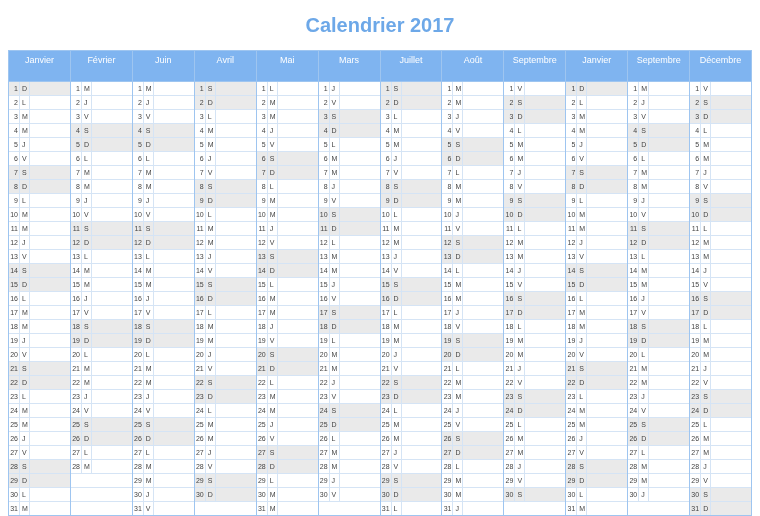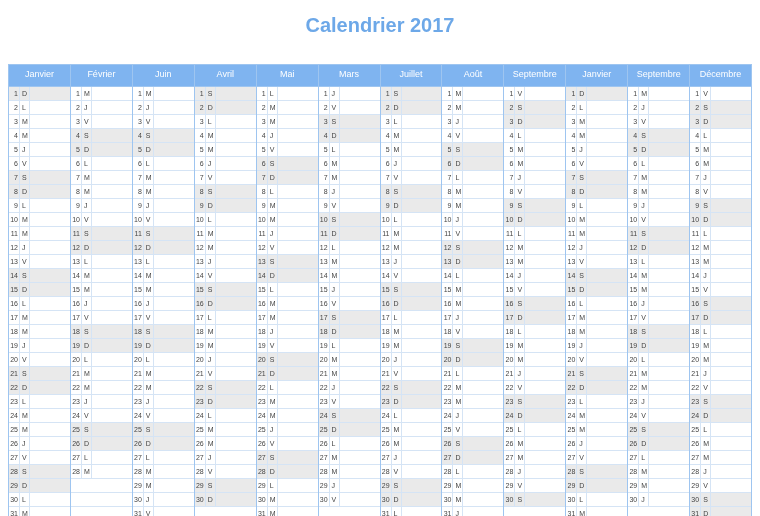--- a/index.html
+++ b/index.html
@@ -15,7 +15,7 @@
     color: #6DA8E8;
     font-size: 20px;
     font-weight: 600;
-    margin: 6px 0 27px;
+    margin: 6px 0 13px;
   }
   .cal {
     display: flex;

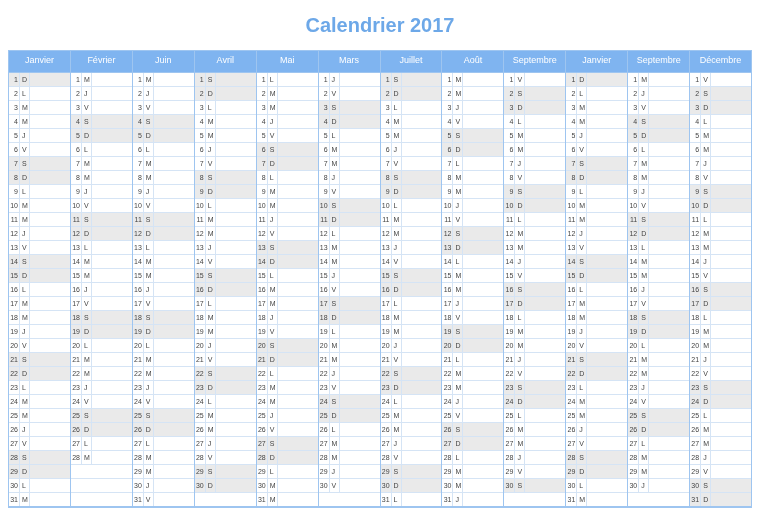--- a/index.html
+++ b/index.html
@@ -36,7 +36,7 @@
     font-size: 9px;
     text-align: center;
     line-height: 18px;
-    height: 22px;
+    height: 31px;
     border-bottom: 1px solid #9EC5F0;
   }
   .day {

